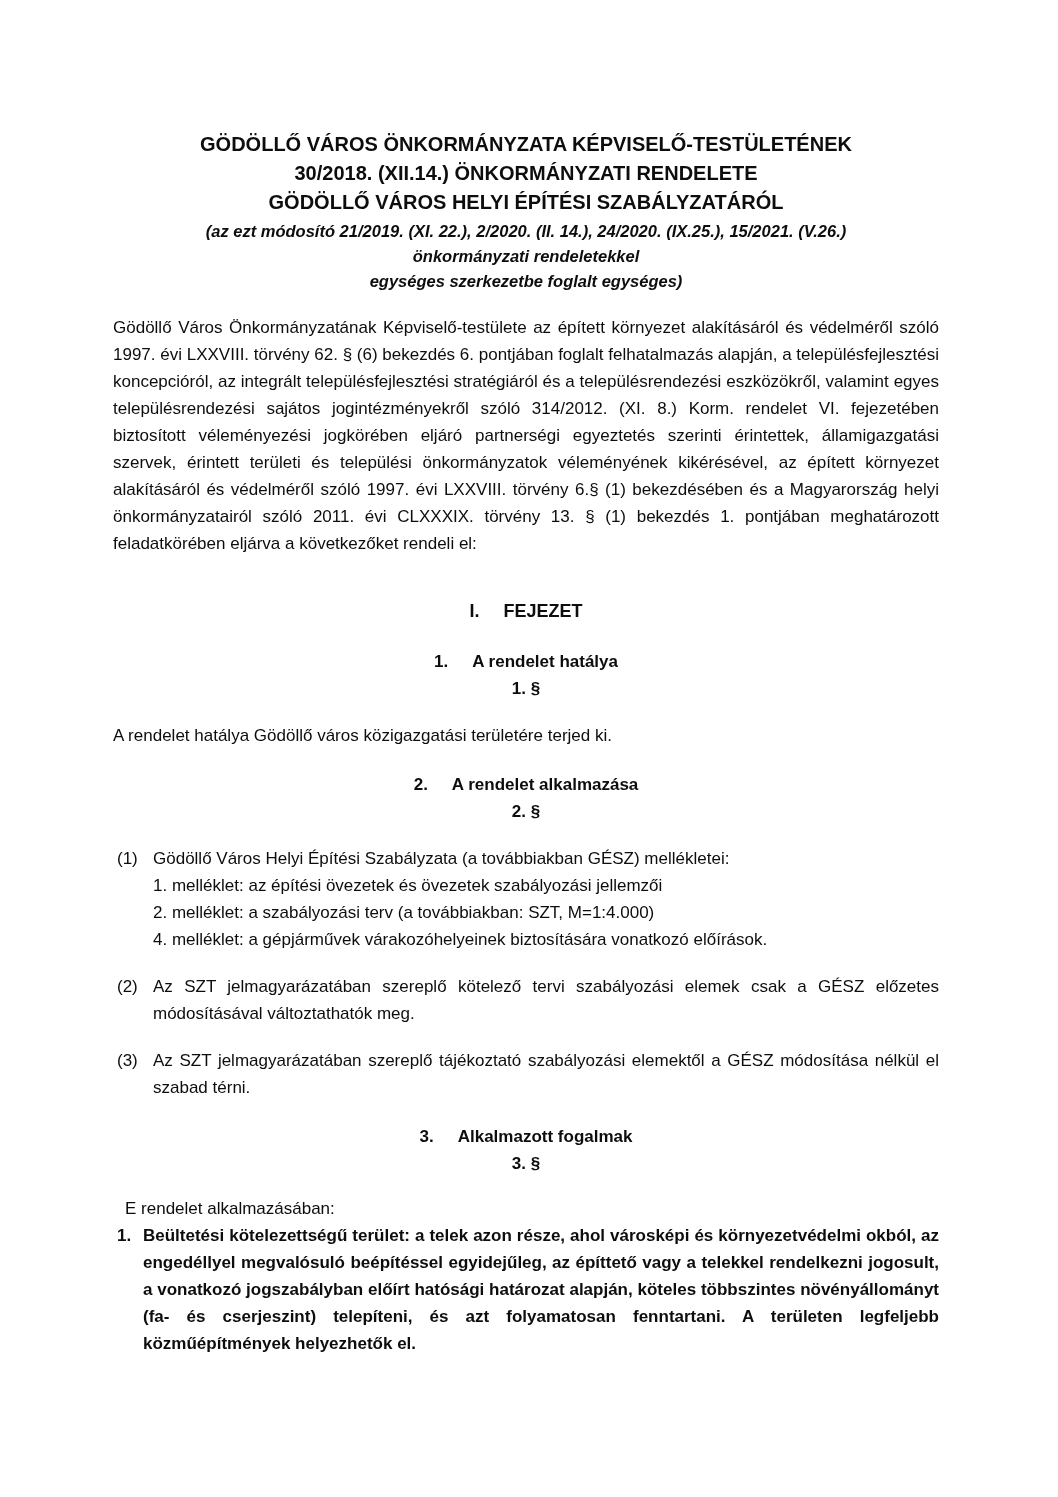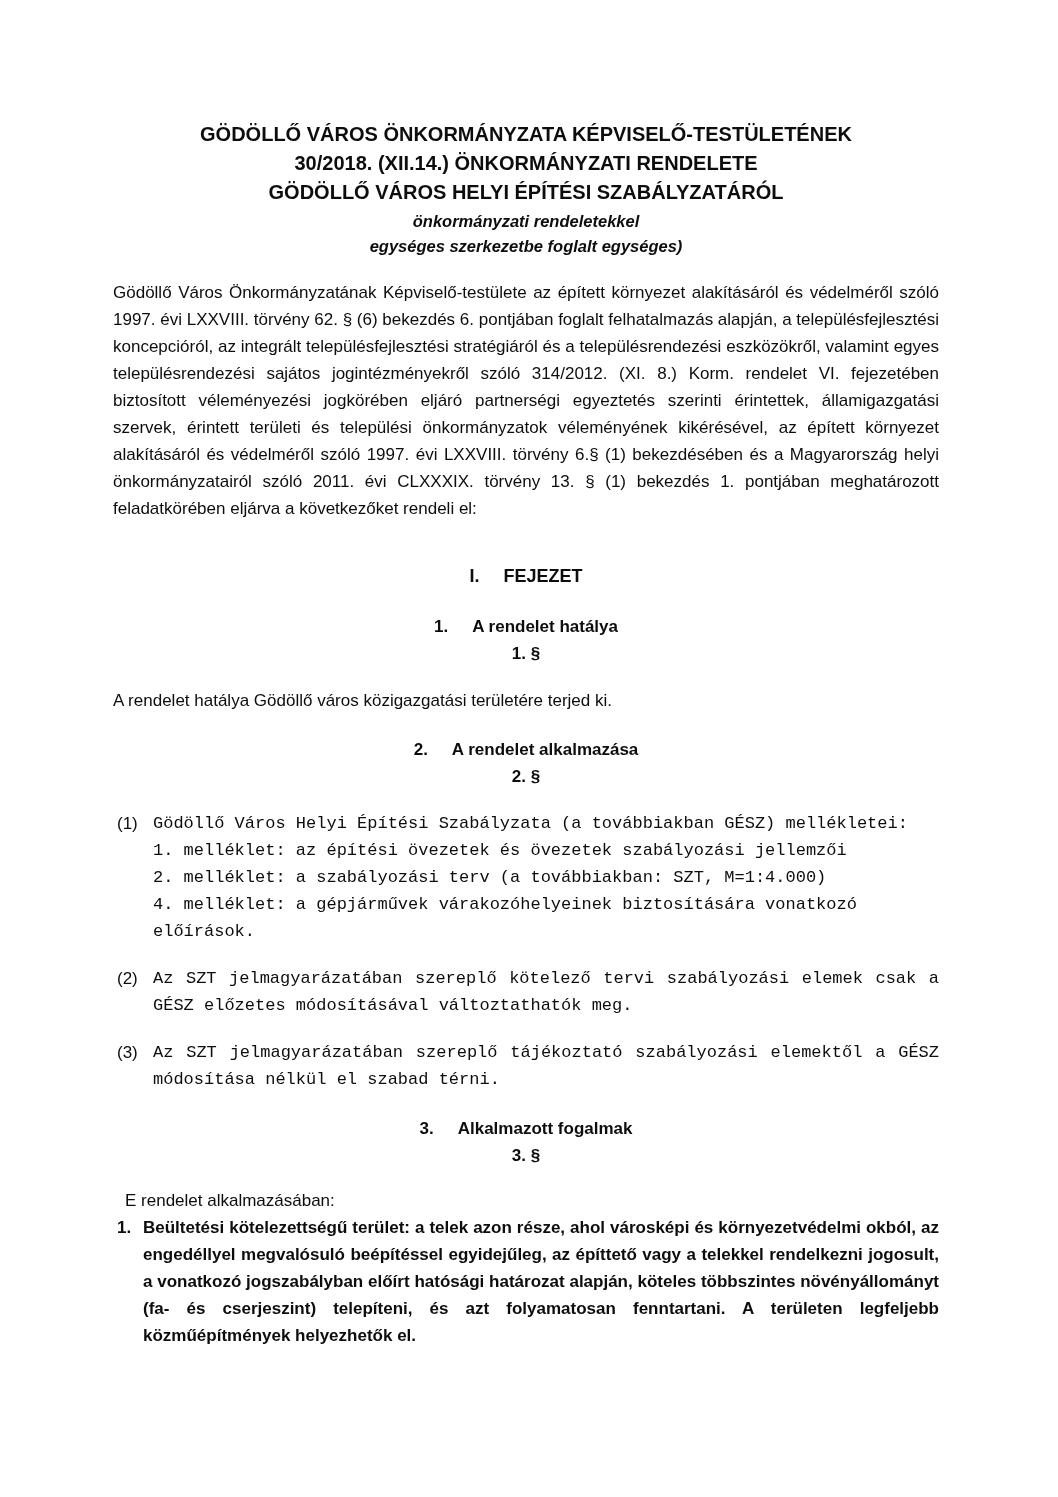--- a/index.html
+++ b/index.html
@@ -19,7 +19,7 @@
   .content {
     position: absolute;
     left: 113px;
-    top: 120px;
+    top: 130px;
     width: 826px;
     font-size: 17px;
     line-height: 27px;

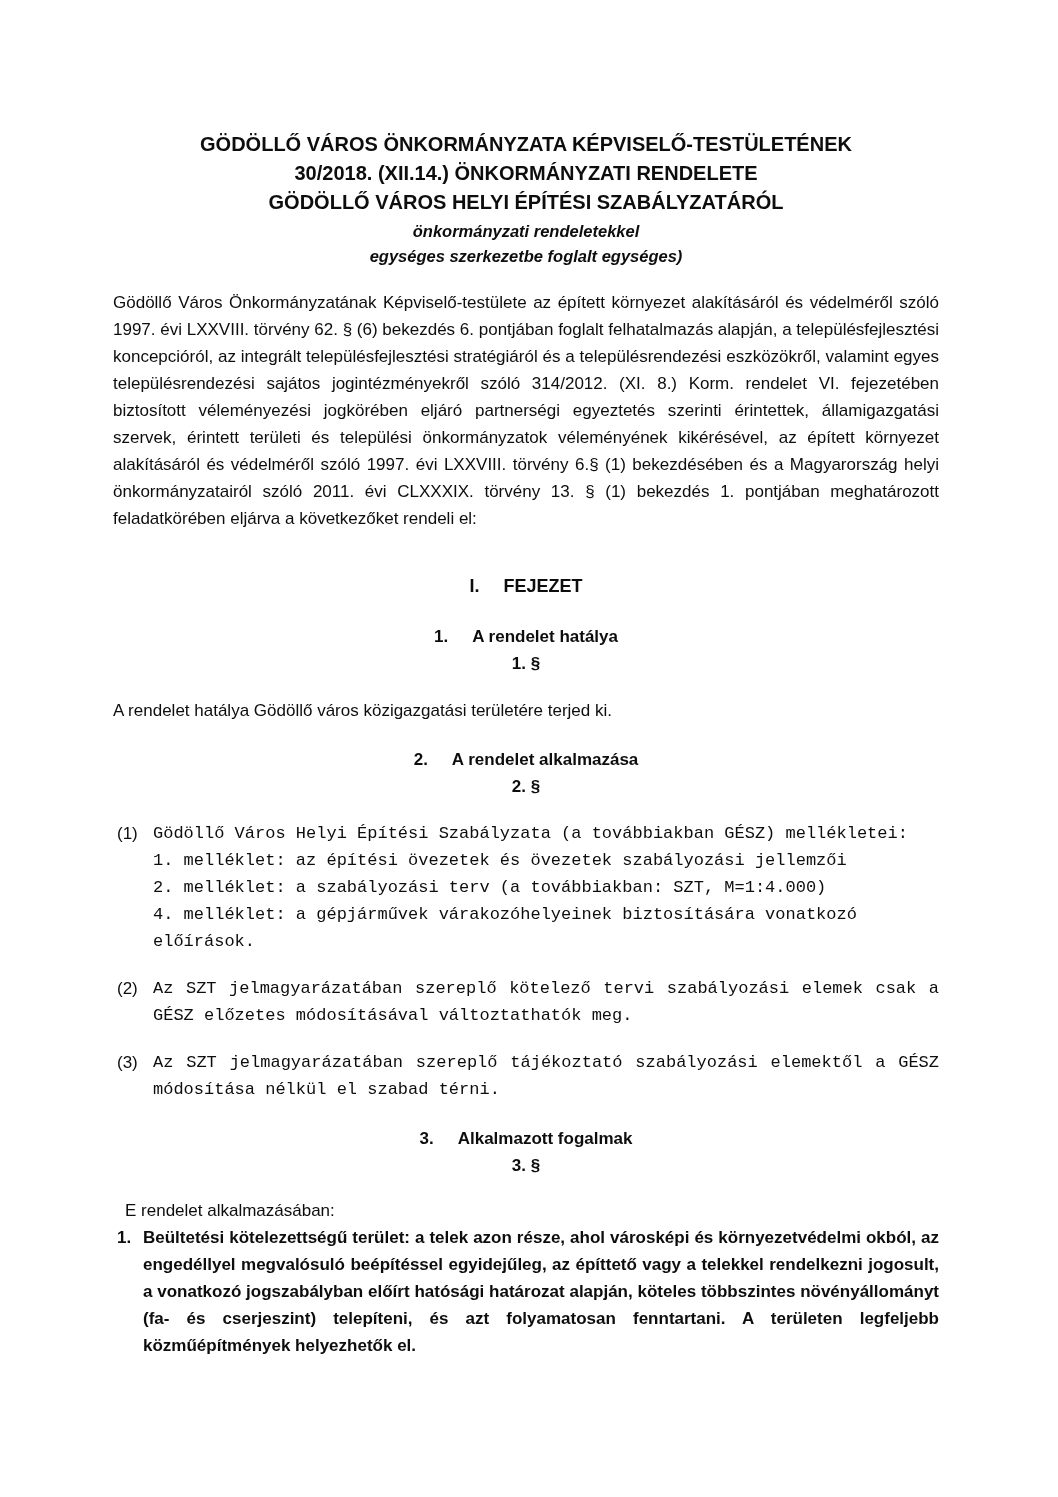--- a/index.html
+++ b/index.html
@@ -105,6 +105,7 @@
     </h1>
 
     <div class="doc-subtitle">
+      <span class="sline">(az ezt módosító 21/2019. (XI. 22.), 2/2020. (II. 14.), 24/2020. (IX.25.), 15/2021. (V.26.)</span>
       <span class="sline">önkormányzati rendeletekkel</span>
       <span class="sline">egységes szerkezetbe foglalt egységes)</span>
     </div>

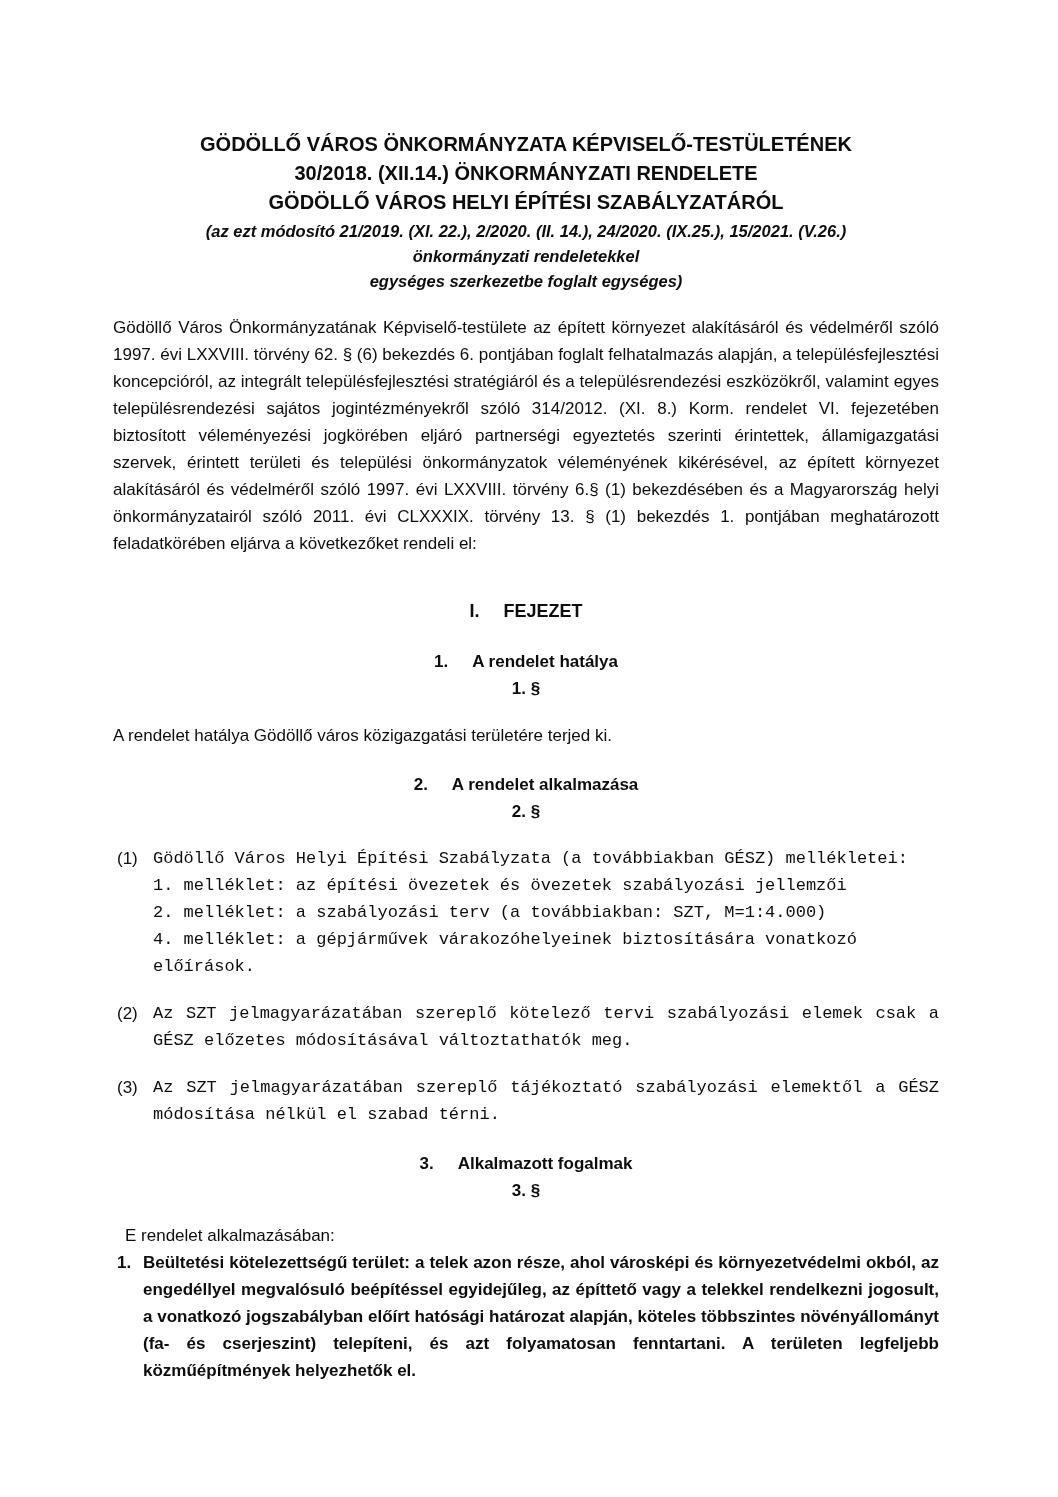--- a/index.html
+++ b/index.html
@@ -80,7 +80,7 @@
     padding-left: 4px;
   }
   .oitem .ibody { flex: 1; text-align: justify; }
-  .oitem .ibody p { margin: 0; text-align: justify; font-family: Liberation Mono, monospace; }
+  .oitem .ibody p { margin: 0; text-align: justify; }
   .oitem .ibody p.annex { text-align: left; }
   .definitions-intro { margin: 18px 0 0 12px; }
   .def-item { display: flex; margin: 0; }

